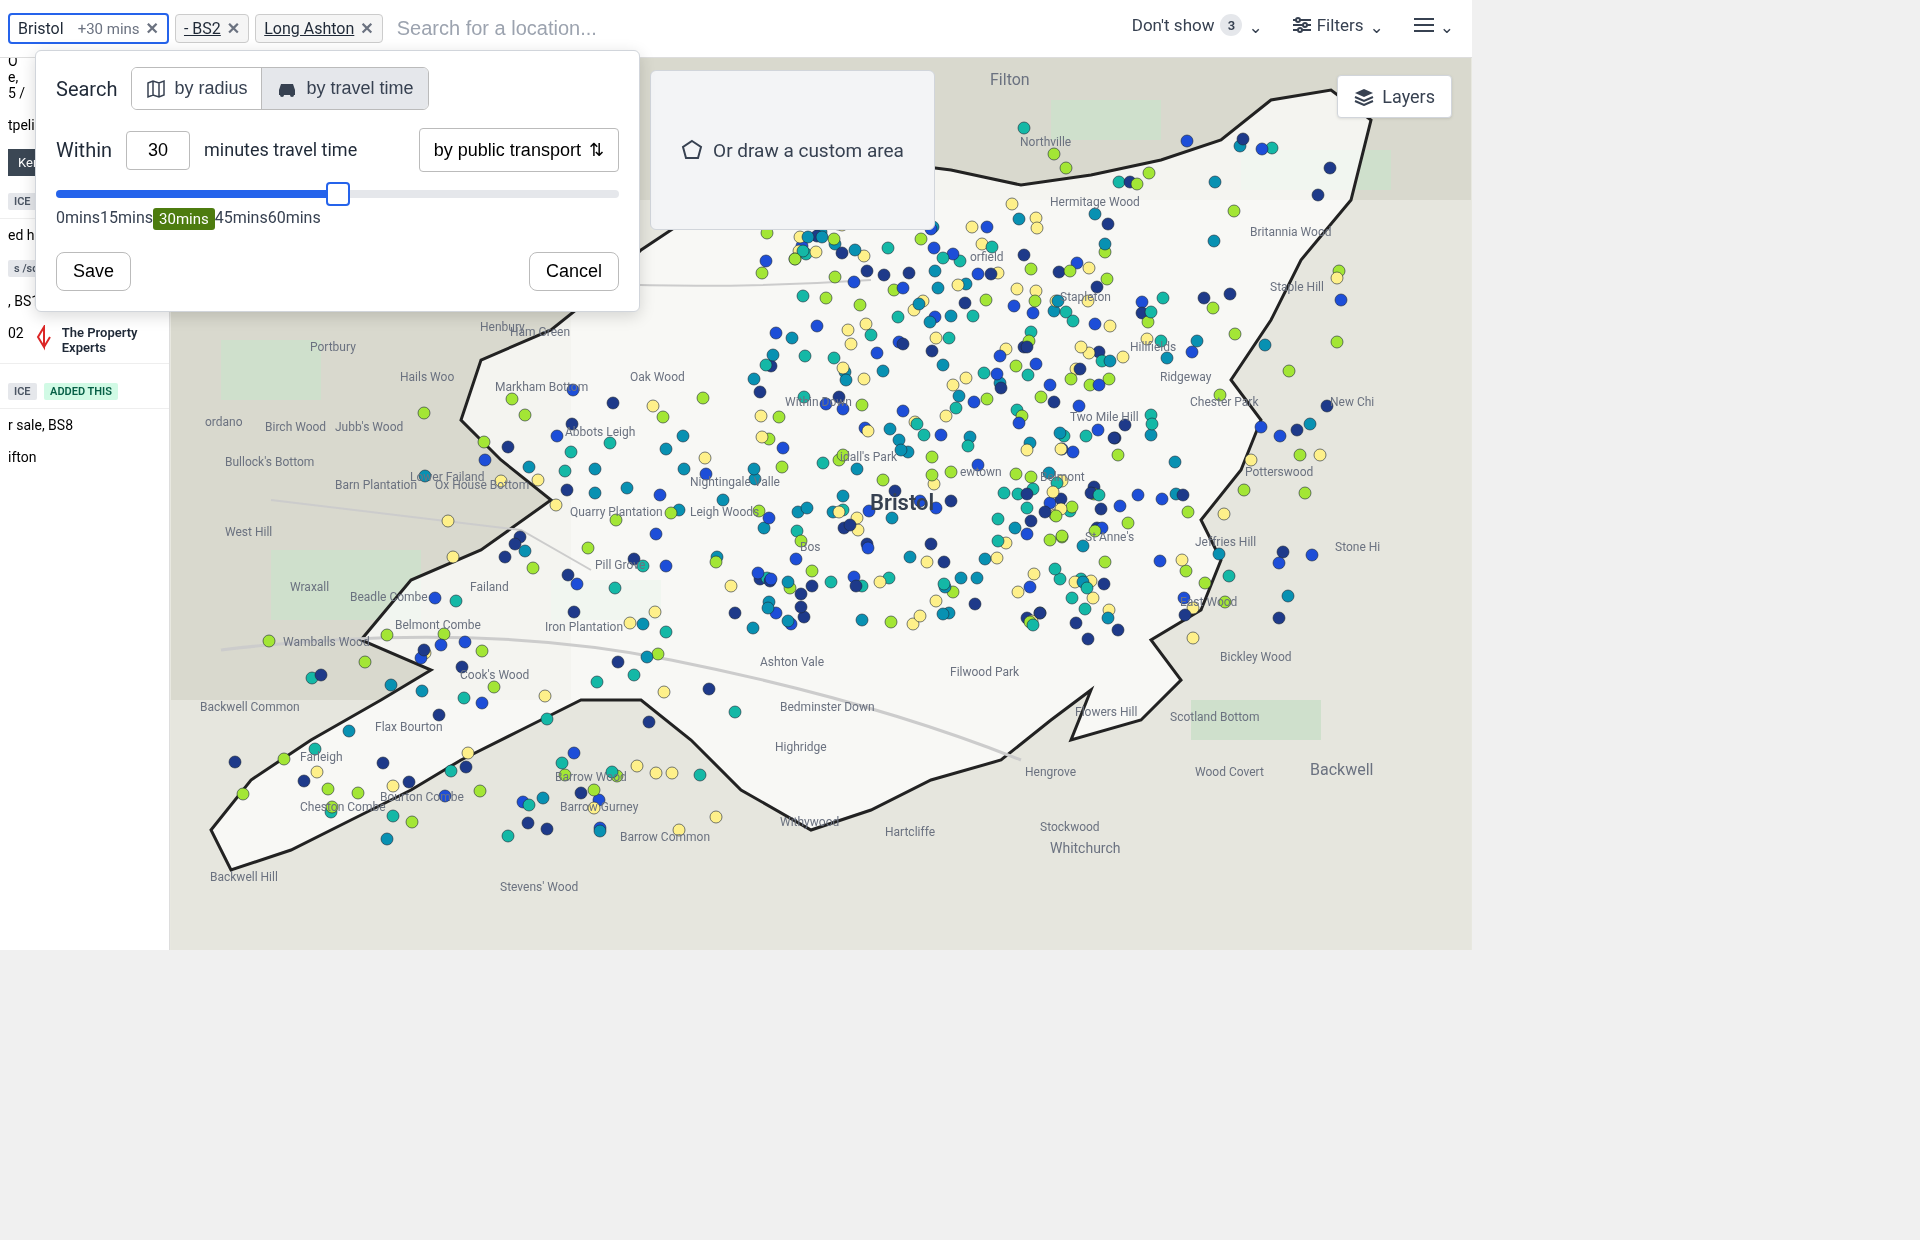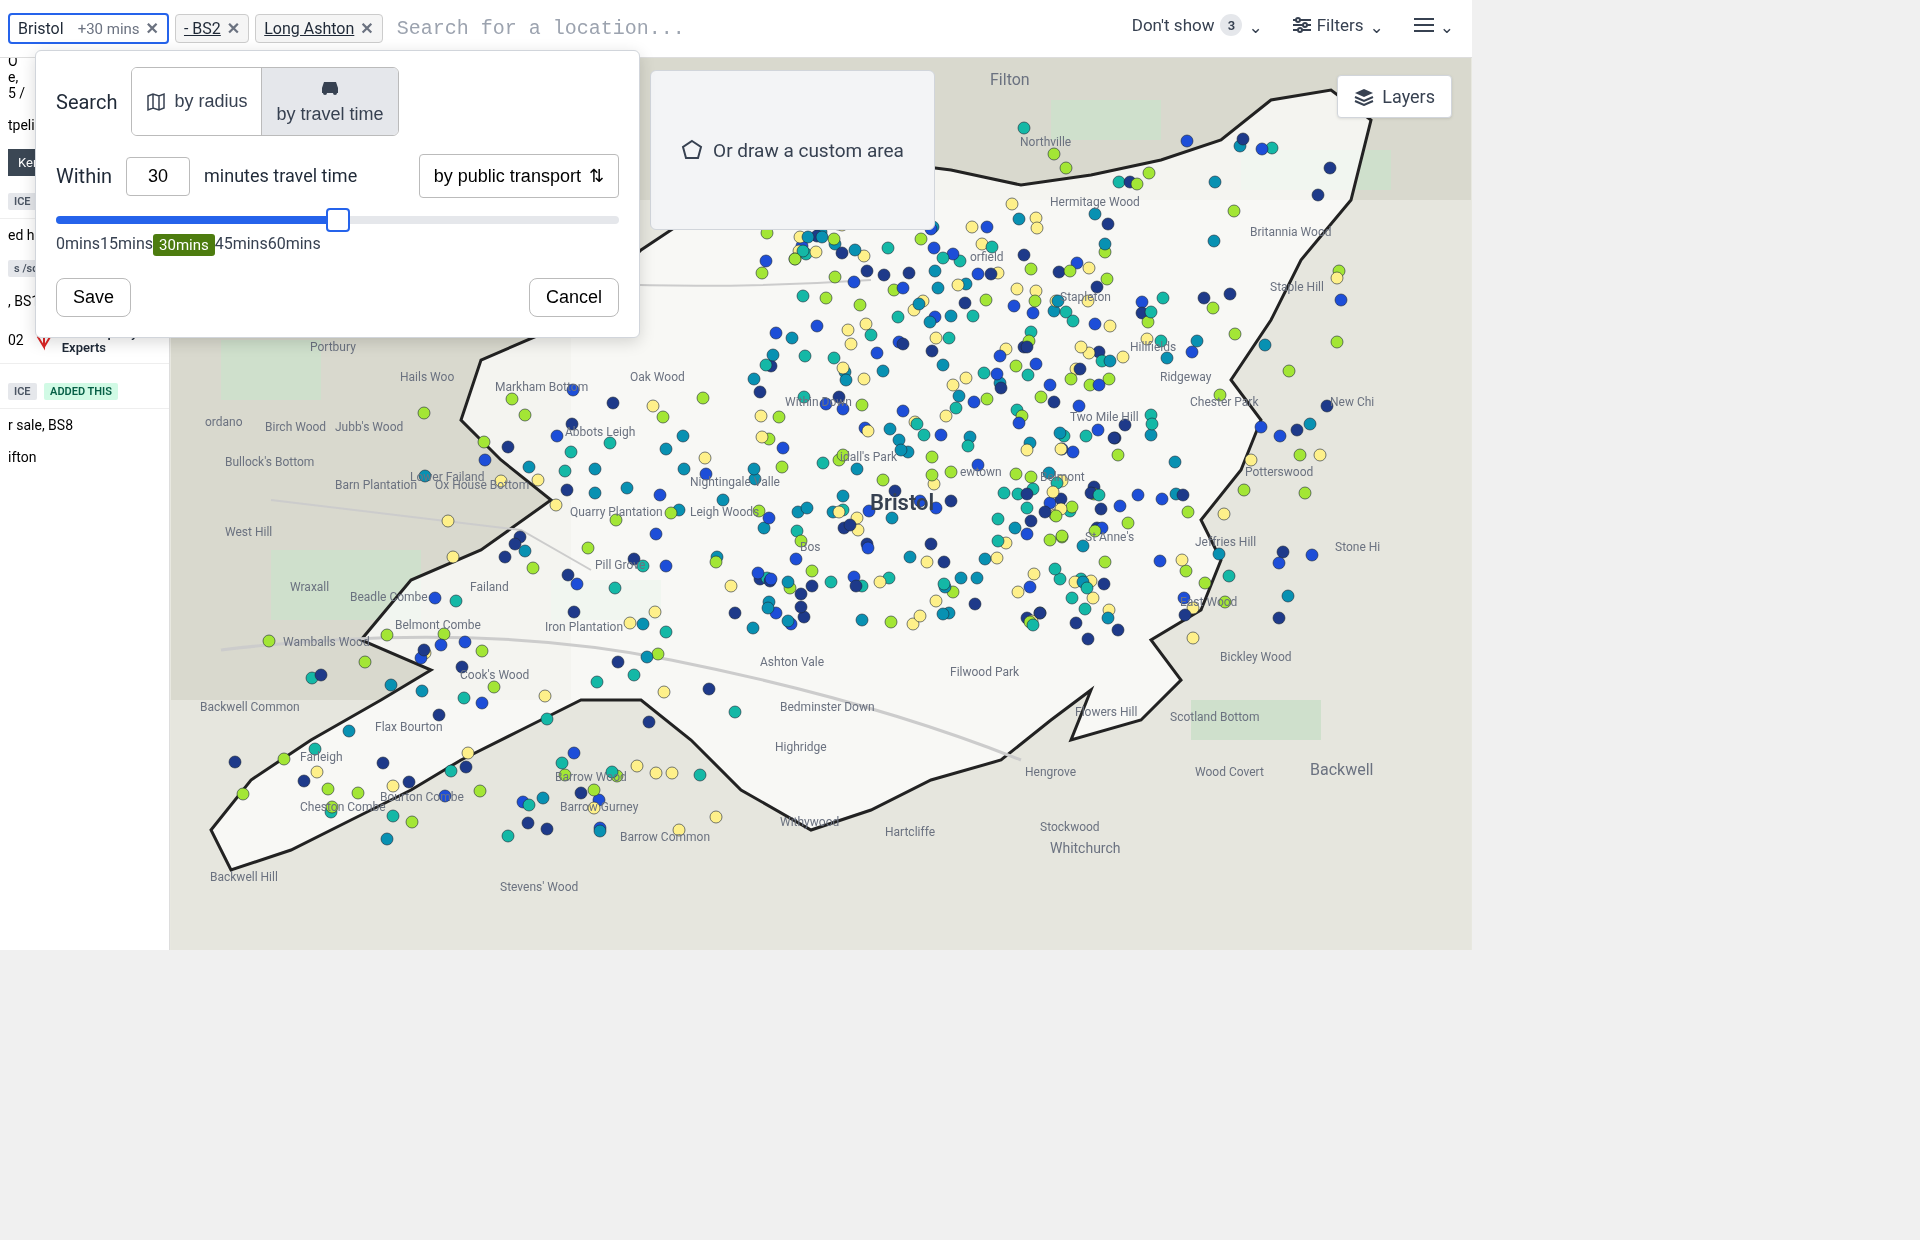--- a/index.html
+++ b/index.html
@@ -89,7 +89,6 @@
   flex: 1;
   padding: 6px;
   background: transparent;
-  font-family: Liberation Mono, monospace;
 }
 .search-input::placeholder { color: #9ca3af; }
 .topright {

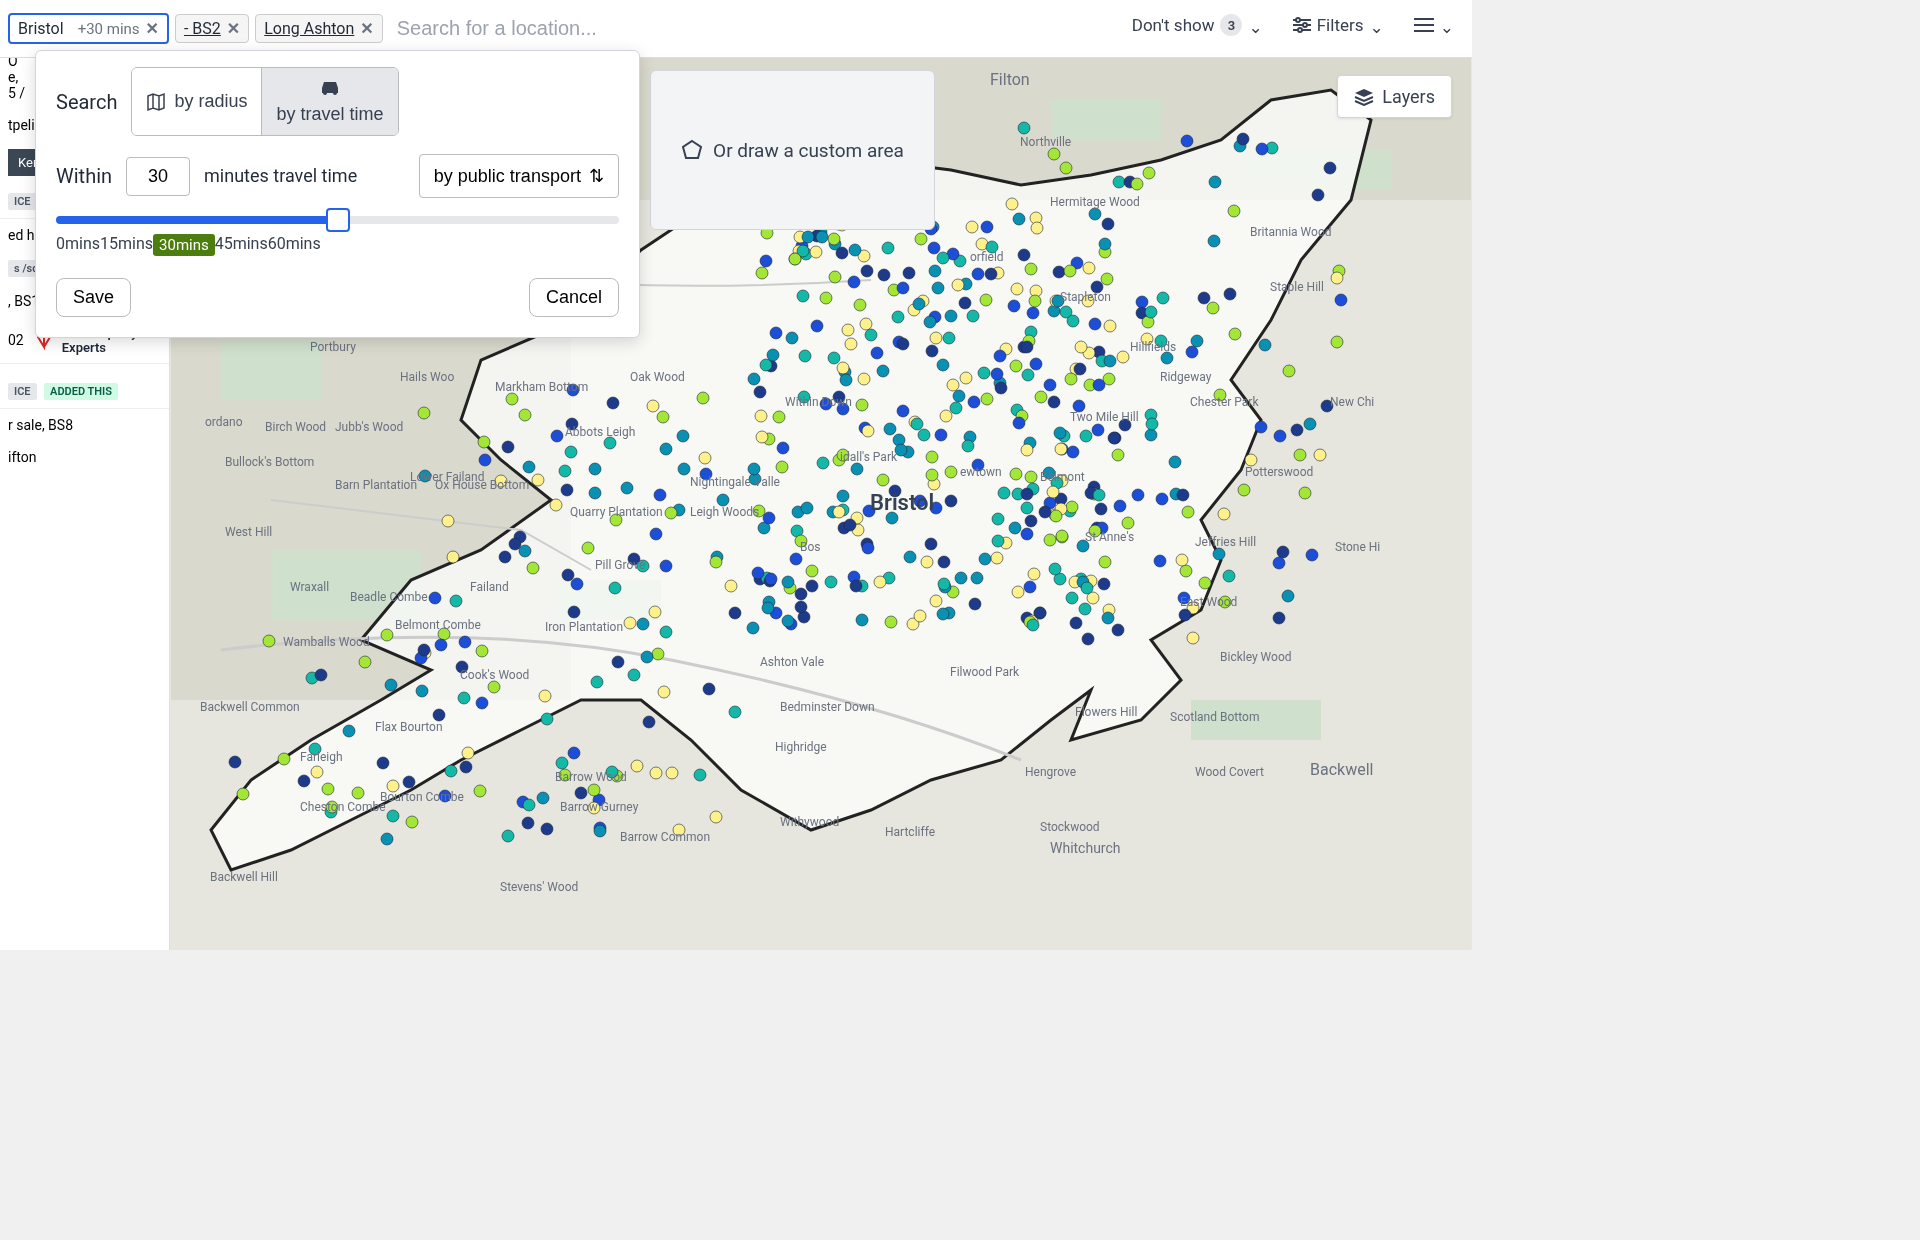--- a/index.html
+++ b/index.html
@@ -128,7 +128,7 @@
   background: #fff; border: none; cursor: pointer;
 }
 .toggle-btn.active { background: #e5e7eb; }
-.toggle-btn + .toggle-btn { border-left: 1px solid #bbb; flex-direction: column; }
+.toggle-btn + .toggle-btn { border-left: 1px solid #bbb; }
 .within-row { display: flex; align-items: center; gap: 14px; margin-bottom: 10px; }
 .within-row label { font-size: 20px; }
 .num-input {

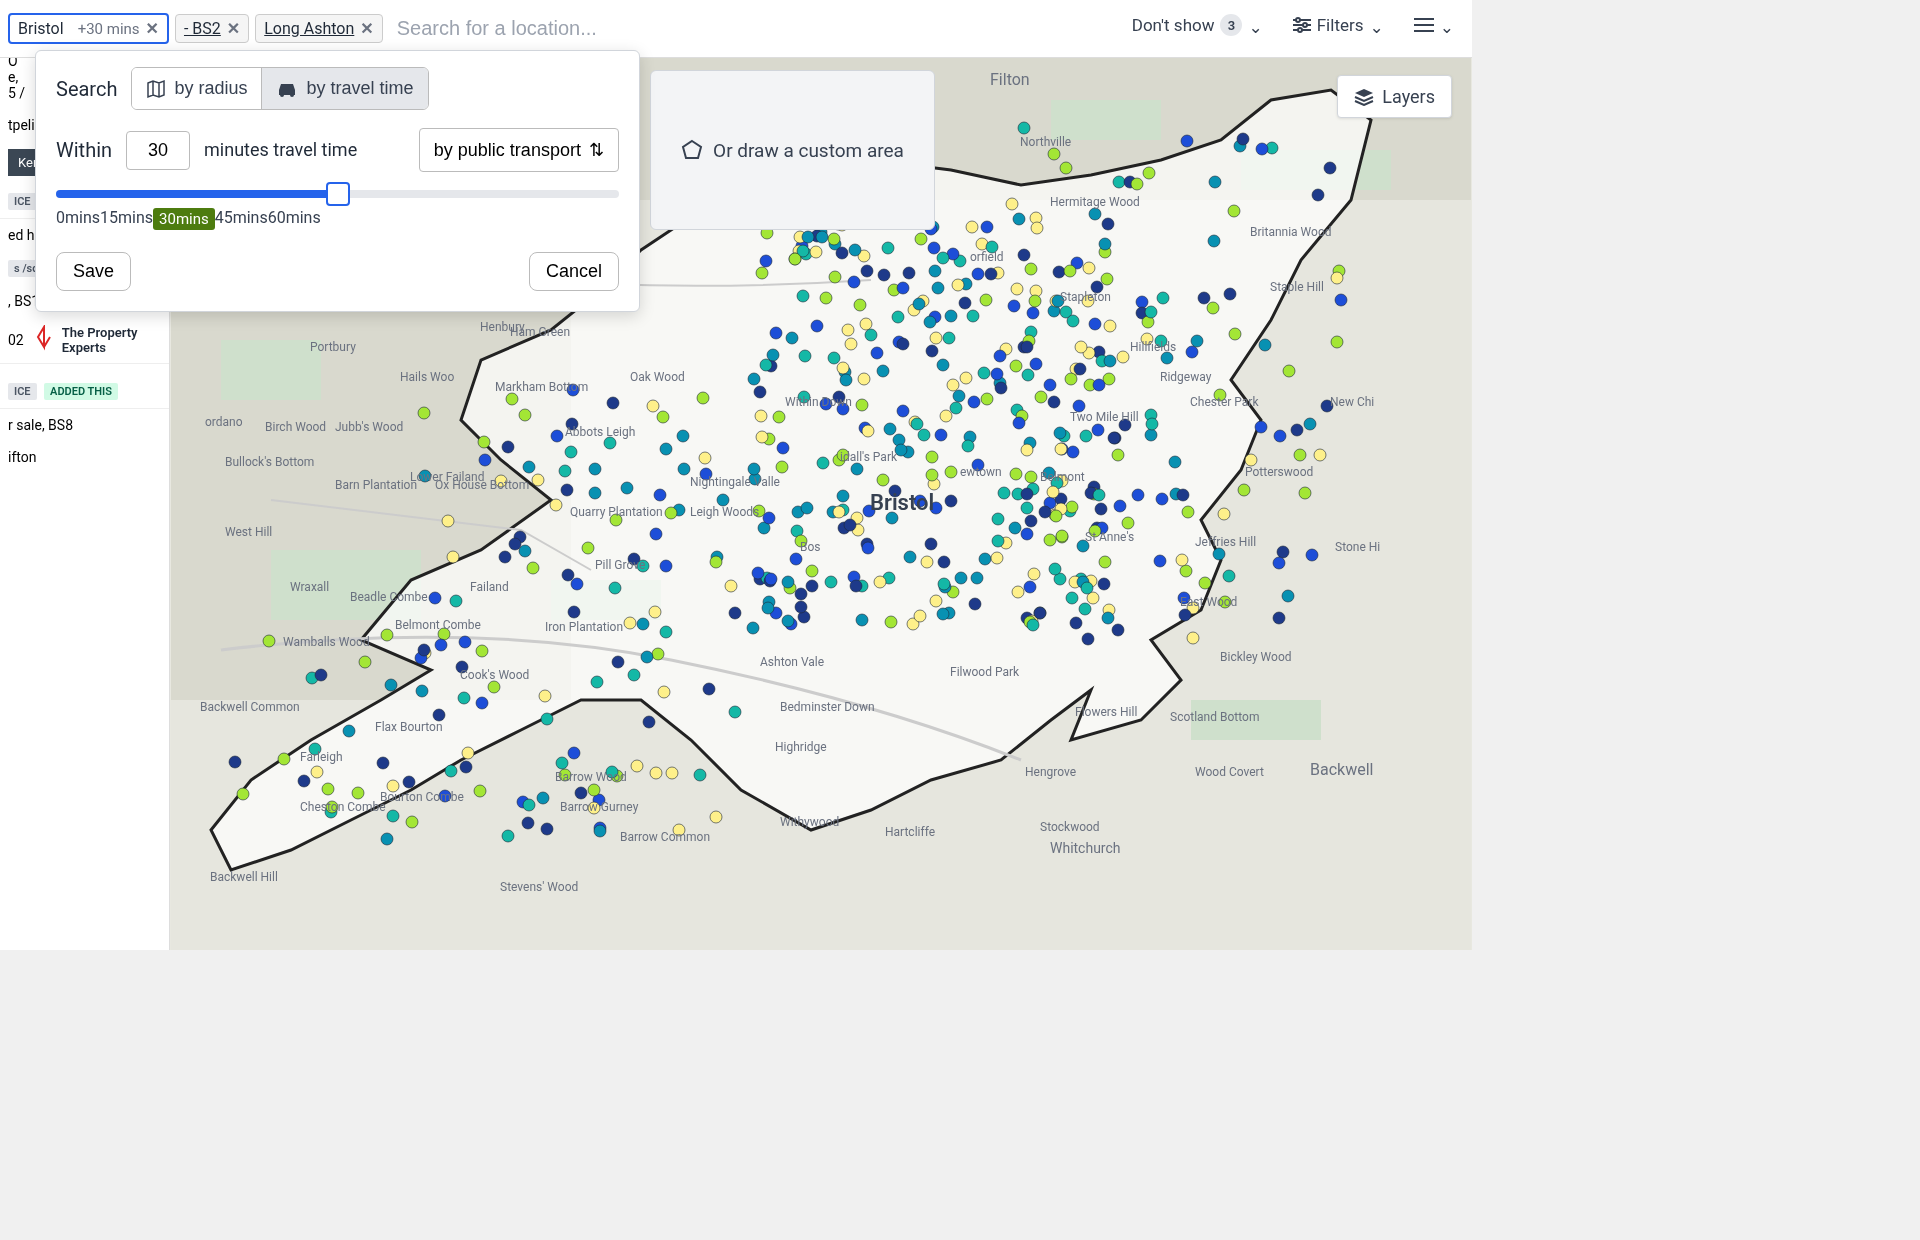--- a/index.html
+++ b/index.html
@@ -865,7 +865,7 @@
     <span class="badge grey">s /sqm</span>
   </div>
   <div class="left-item" style="border:none">, BS13</div>
-  <div class="left-item" style="display:flex;gap:8px;align-items:center">
+  <div class="left-item" style="display:flex;gap:8px;align-items:flex-start">
     <span>02</span>
     <div class="propexp">
       <svg width="24" height="30" viewBox="0 0 24 30">

